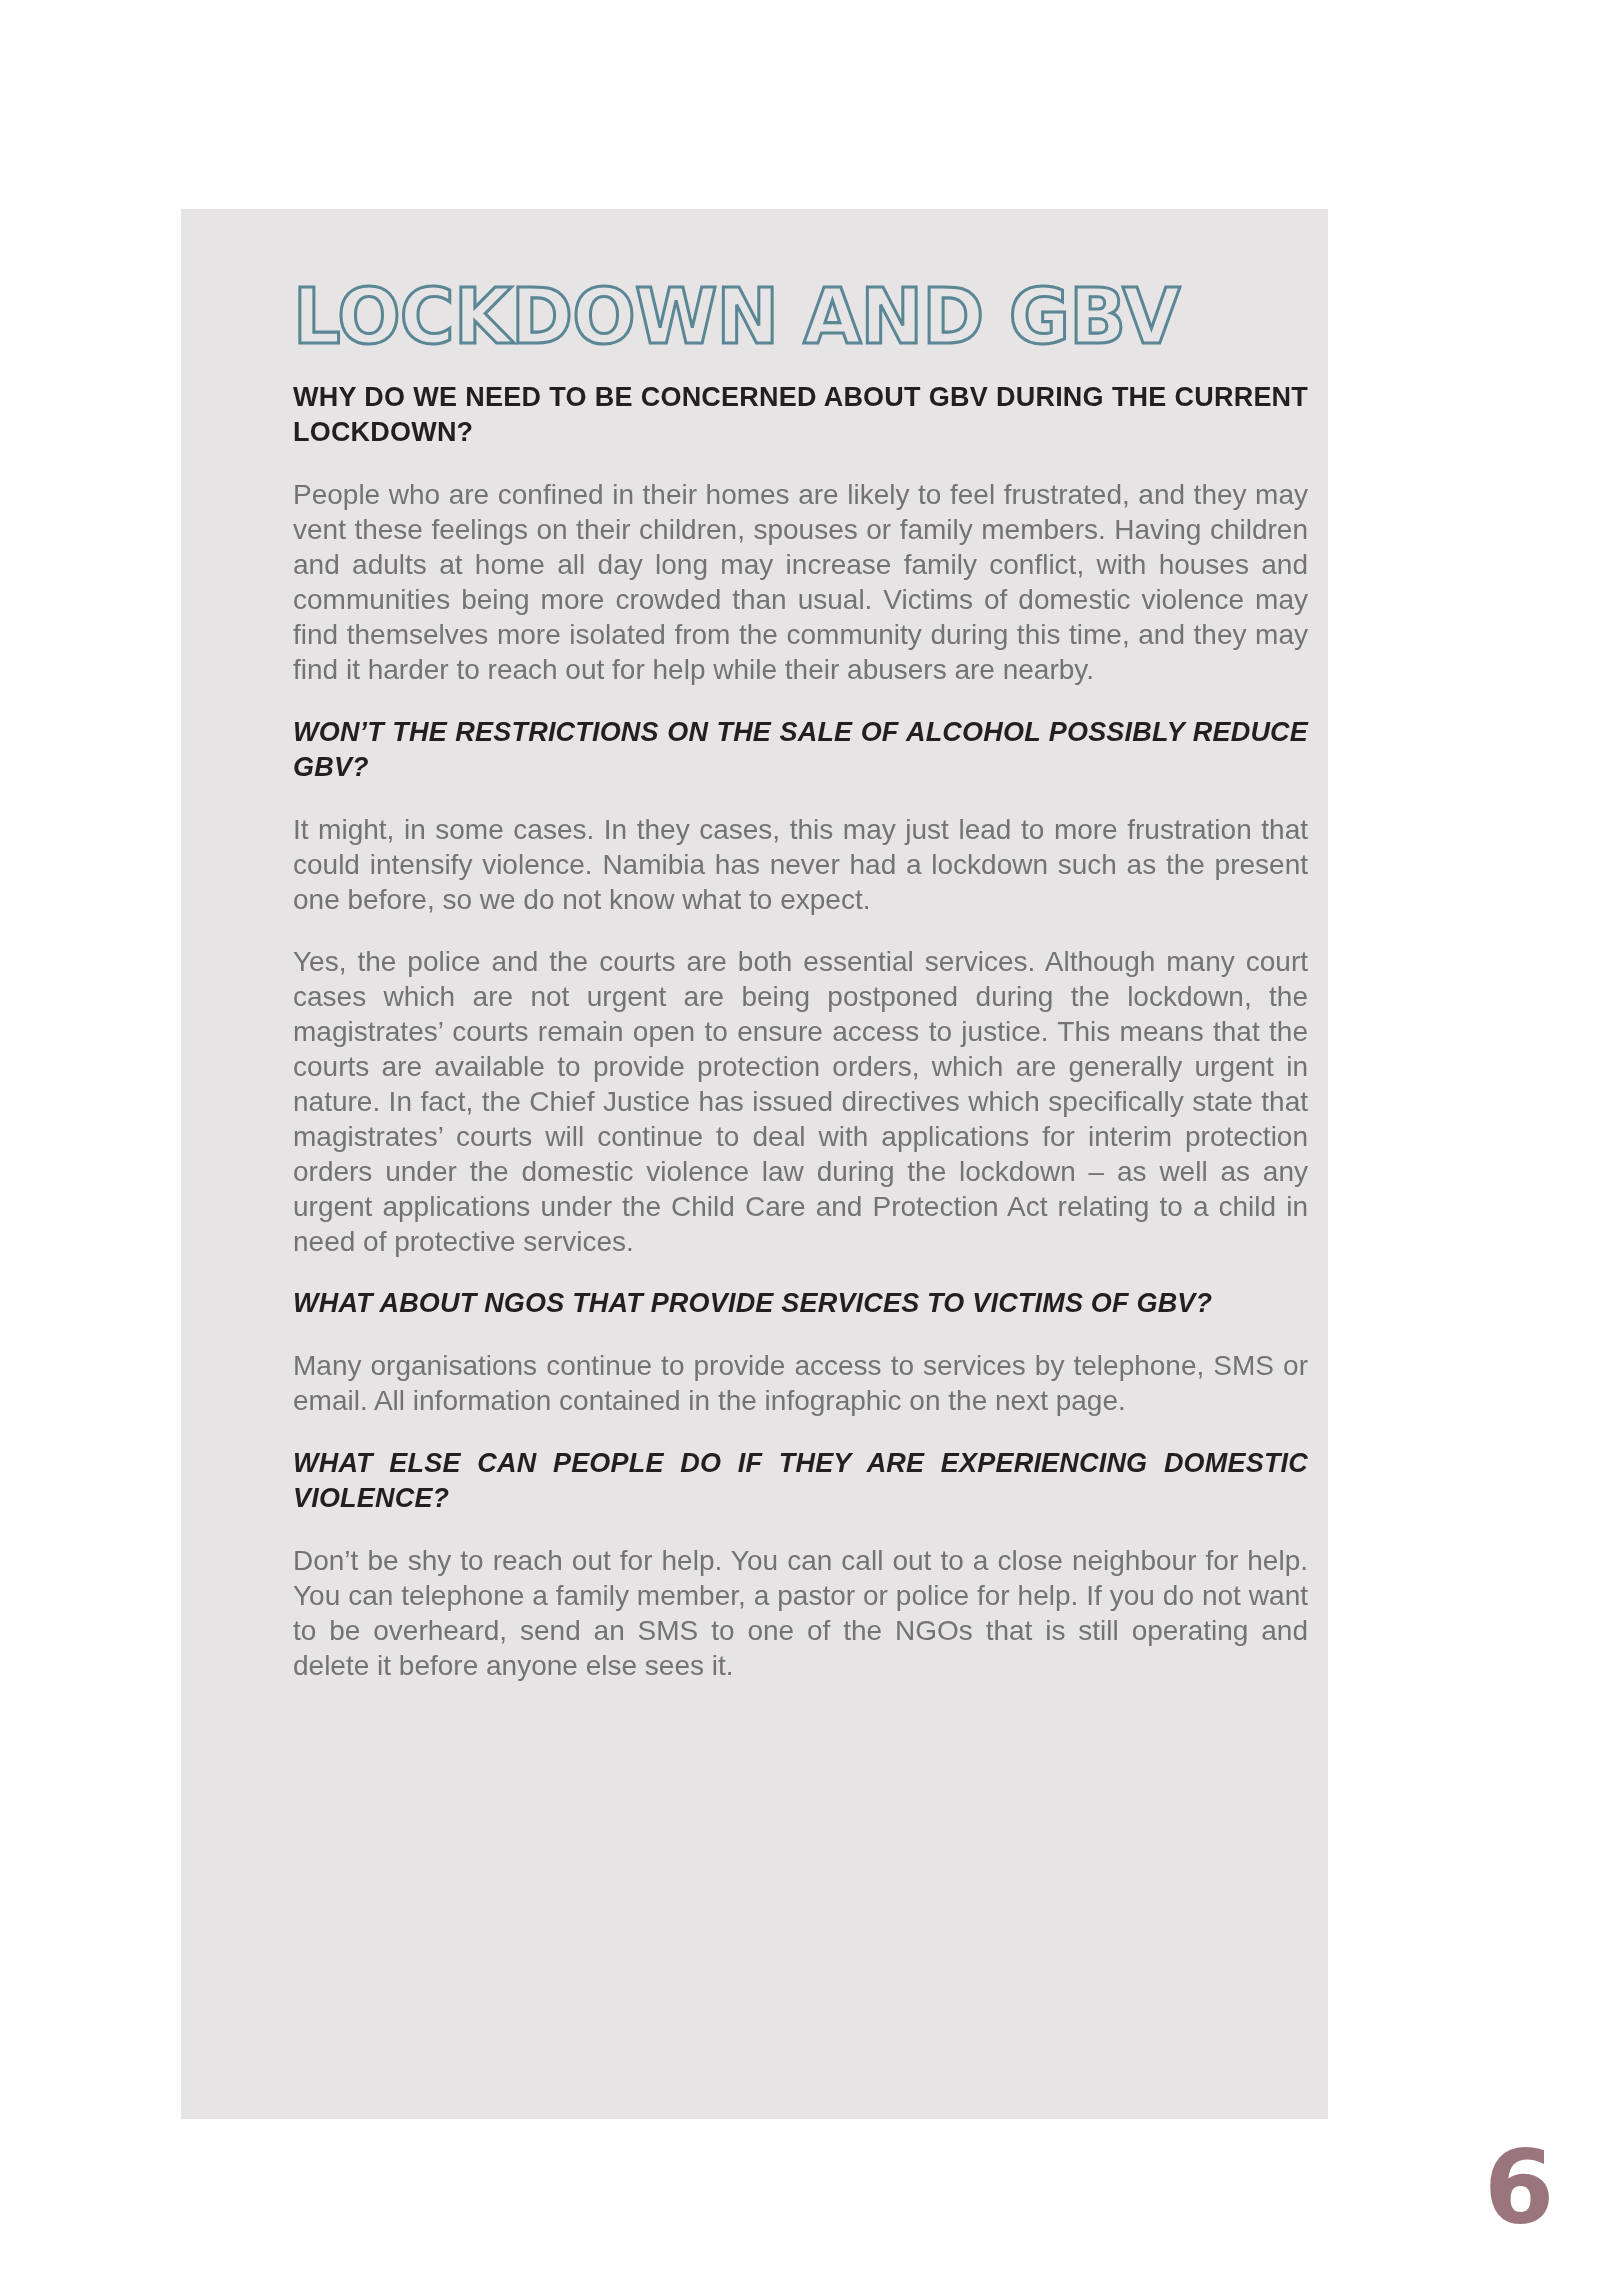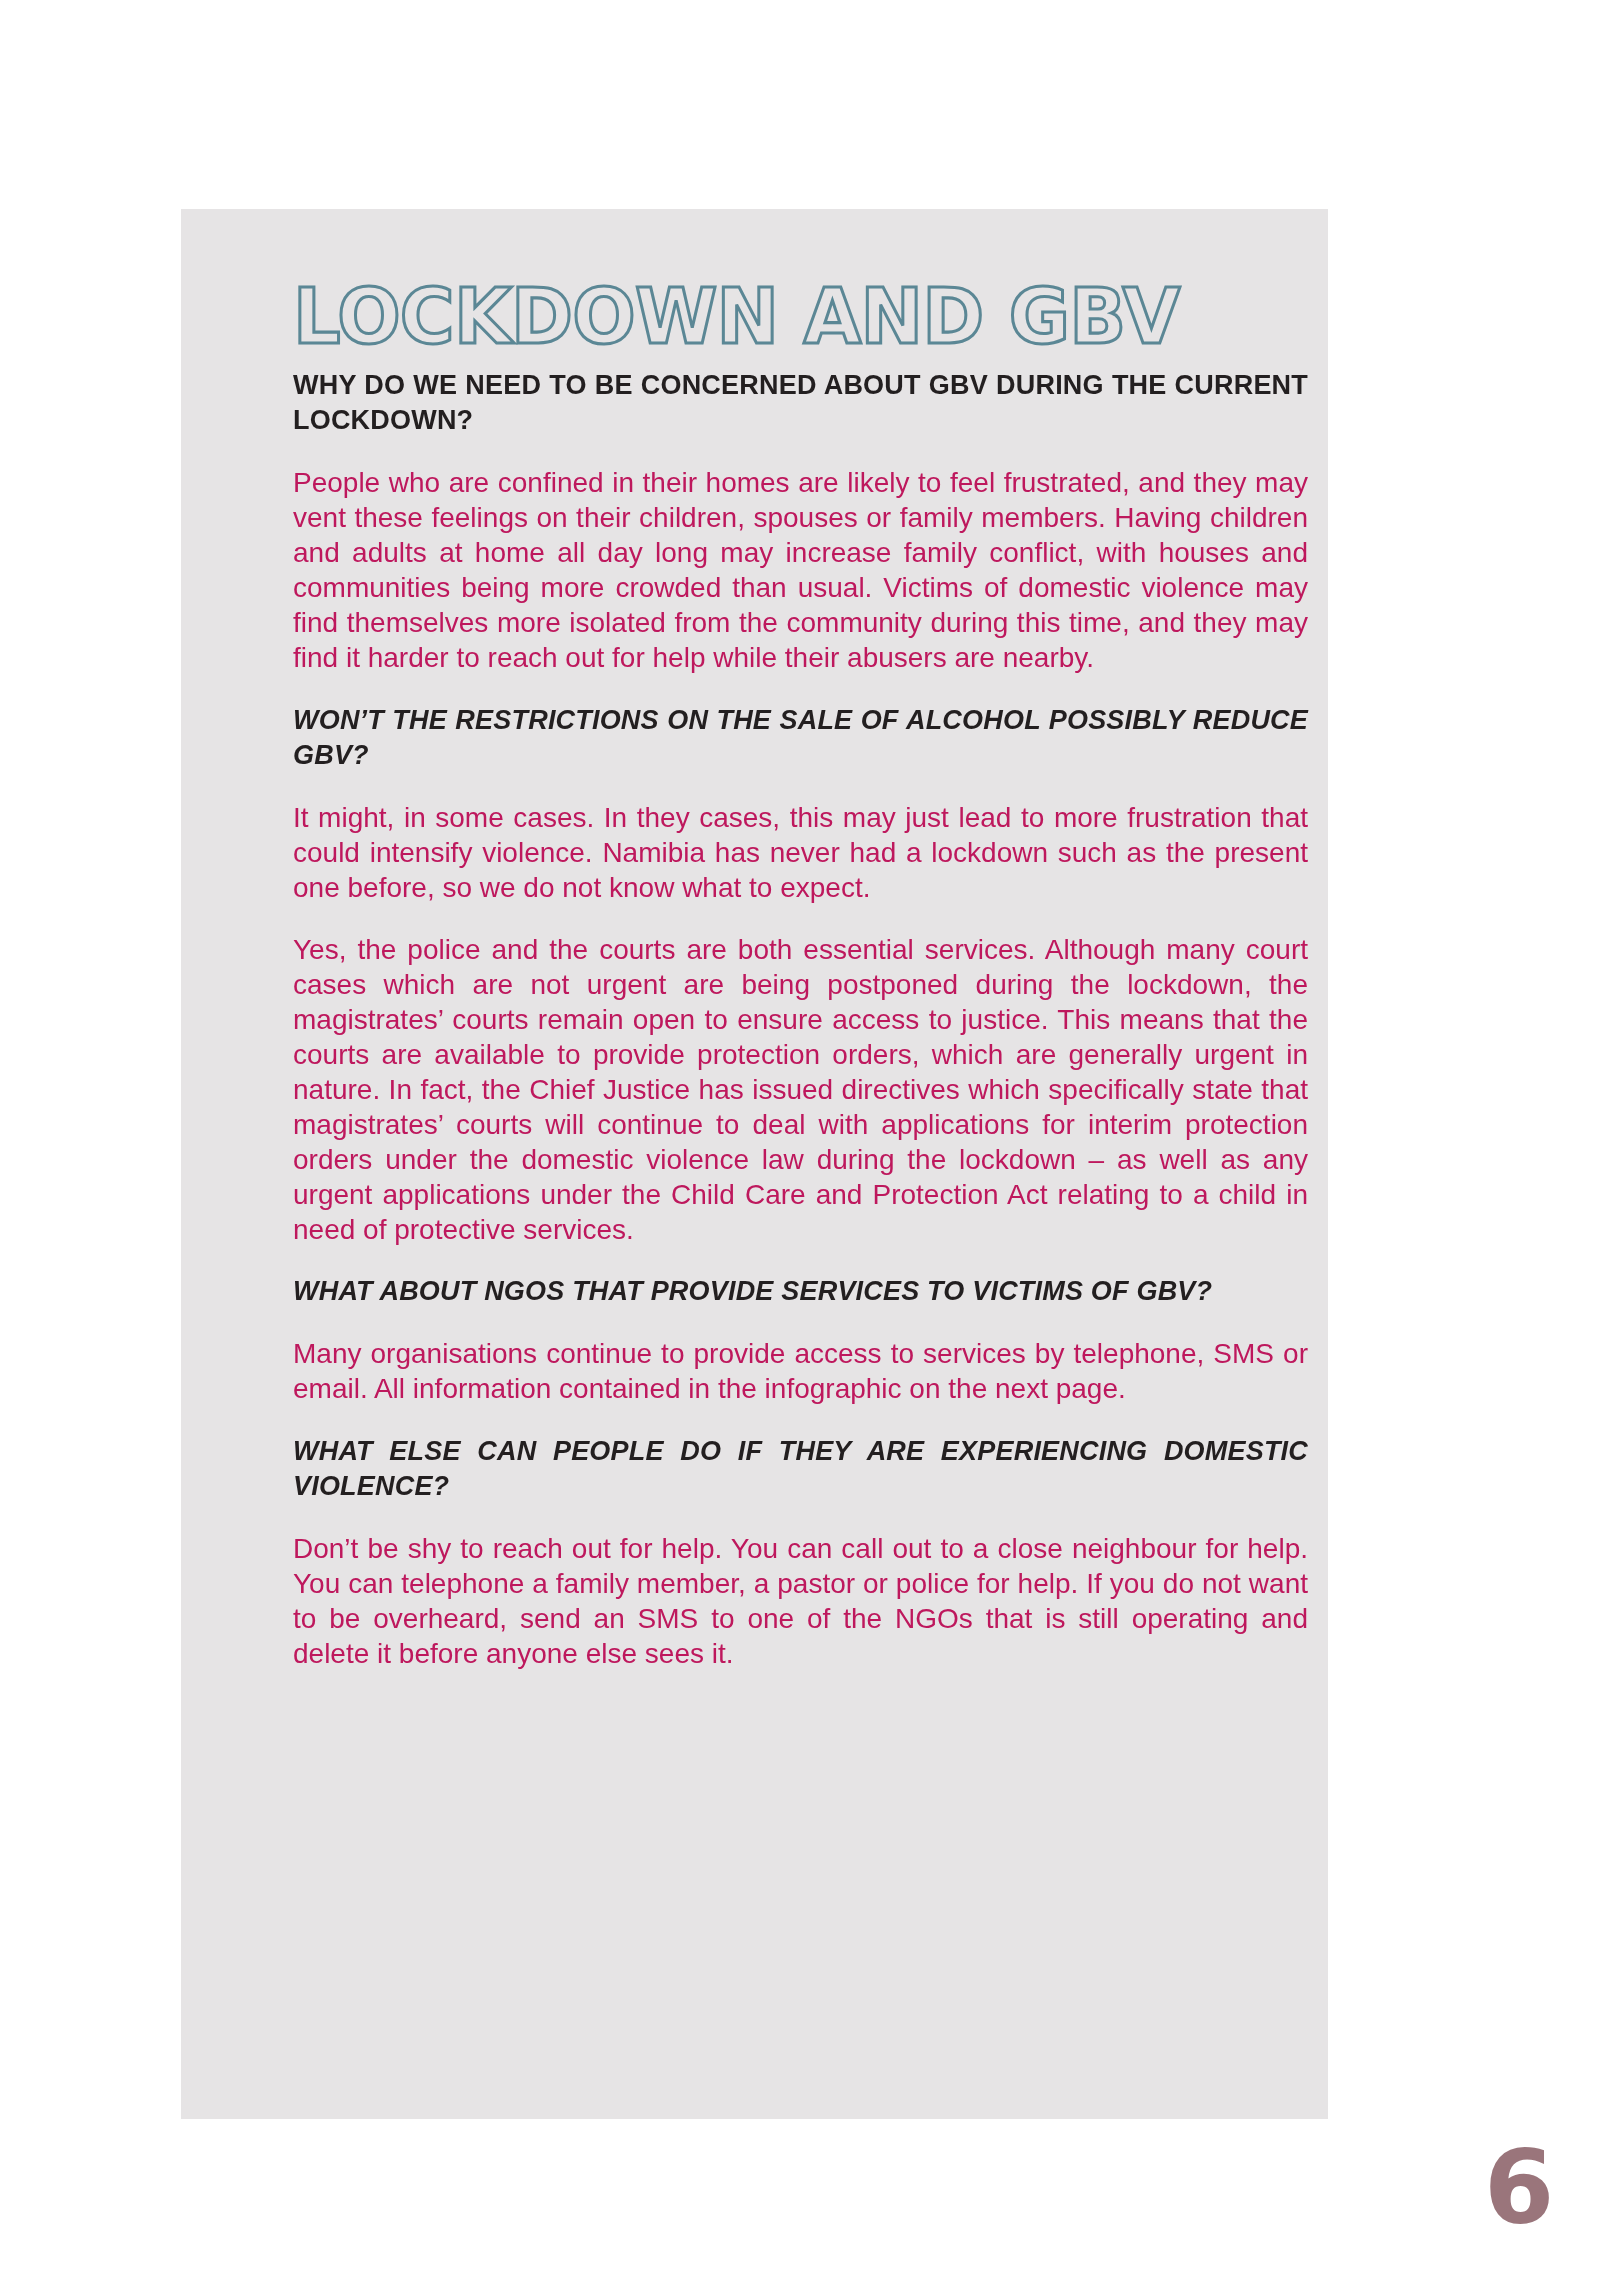--- a/index.html
+++ b/index.html
@@ -62,7 +62,7 @@
     text-align: justify;
     text-align-last: left;
   }
-  .q1 { margin-top: 12px; }
+  .q1 { margin-top: 24px; }
   .gap-q { margin-top: 27.5px; font-style: italic; }
   .gap-a { margin-top: 27px; }
   .page-number {

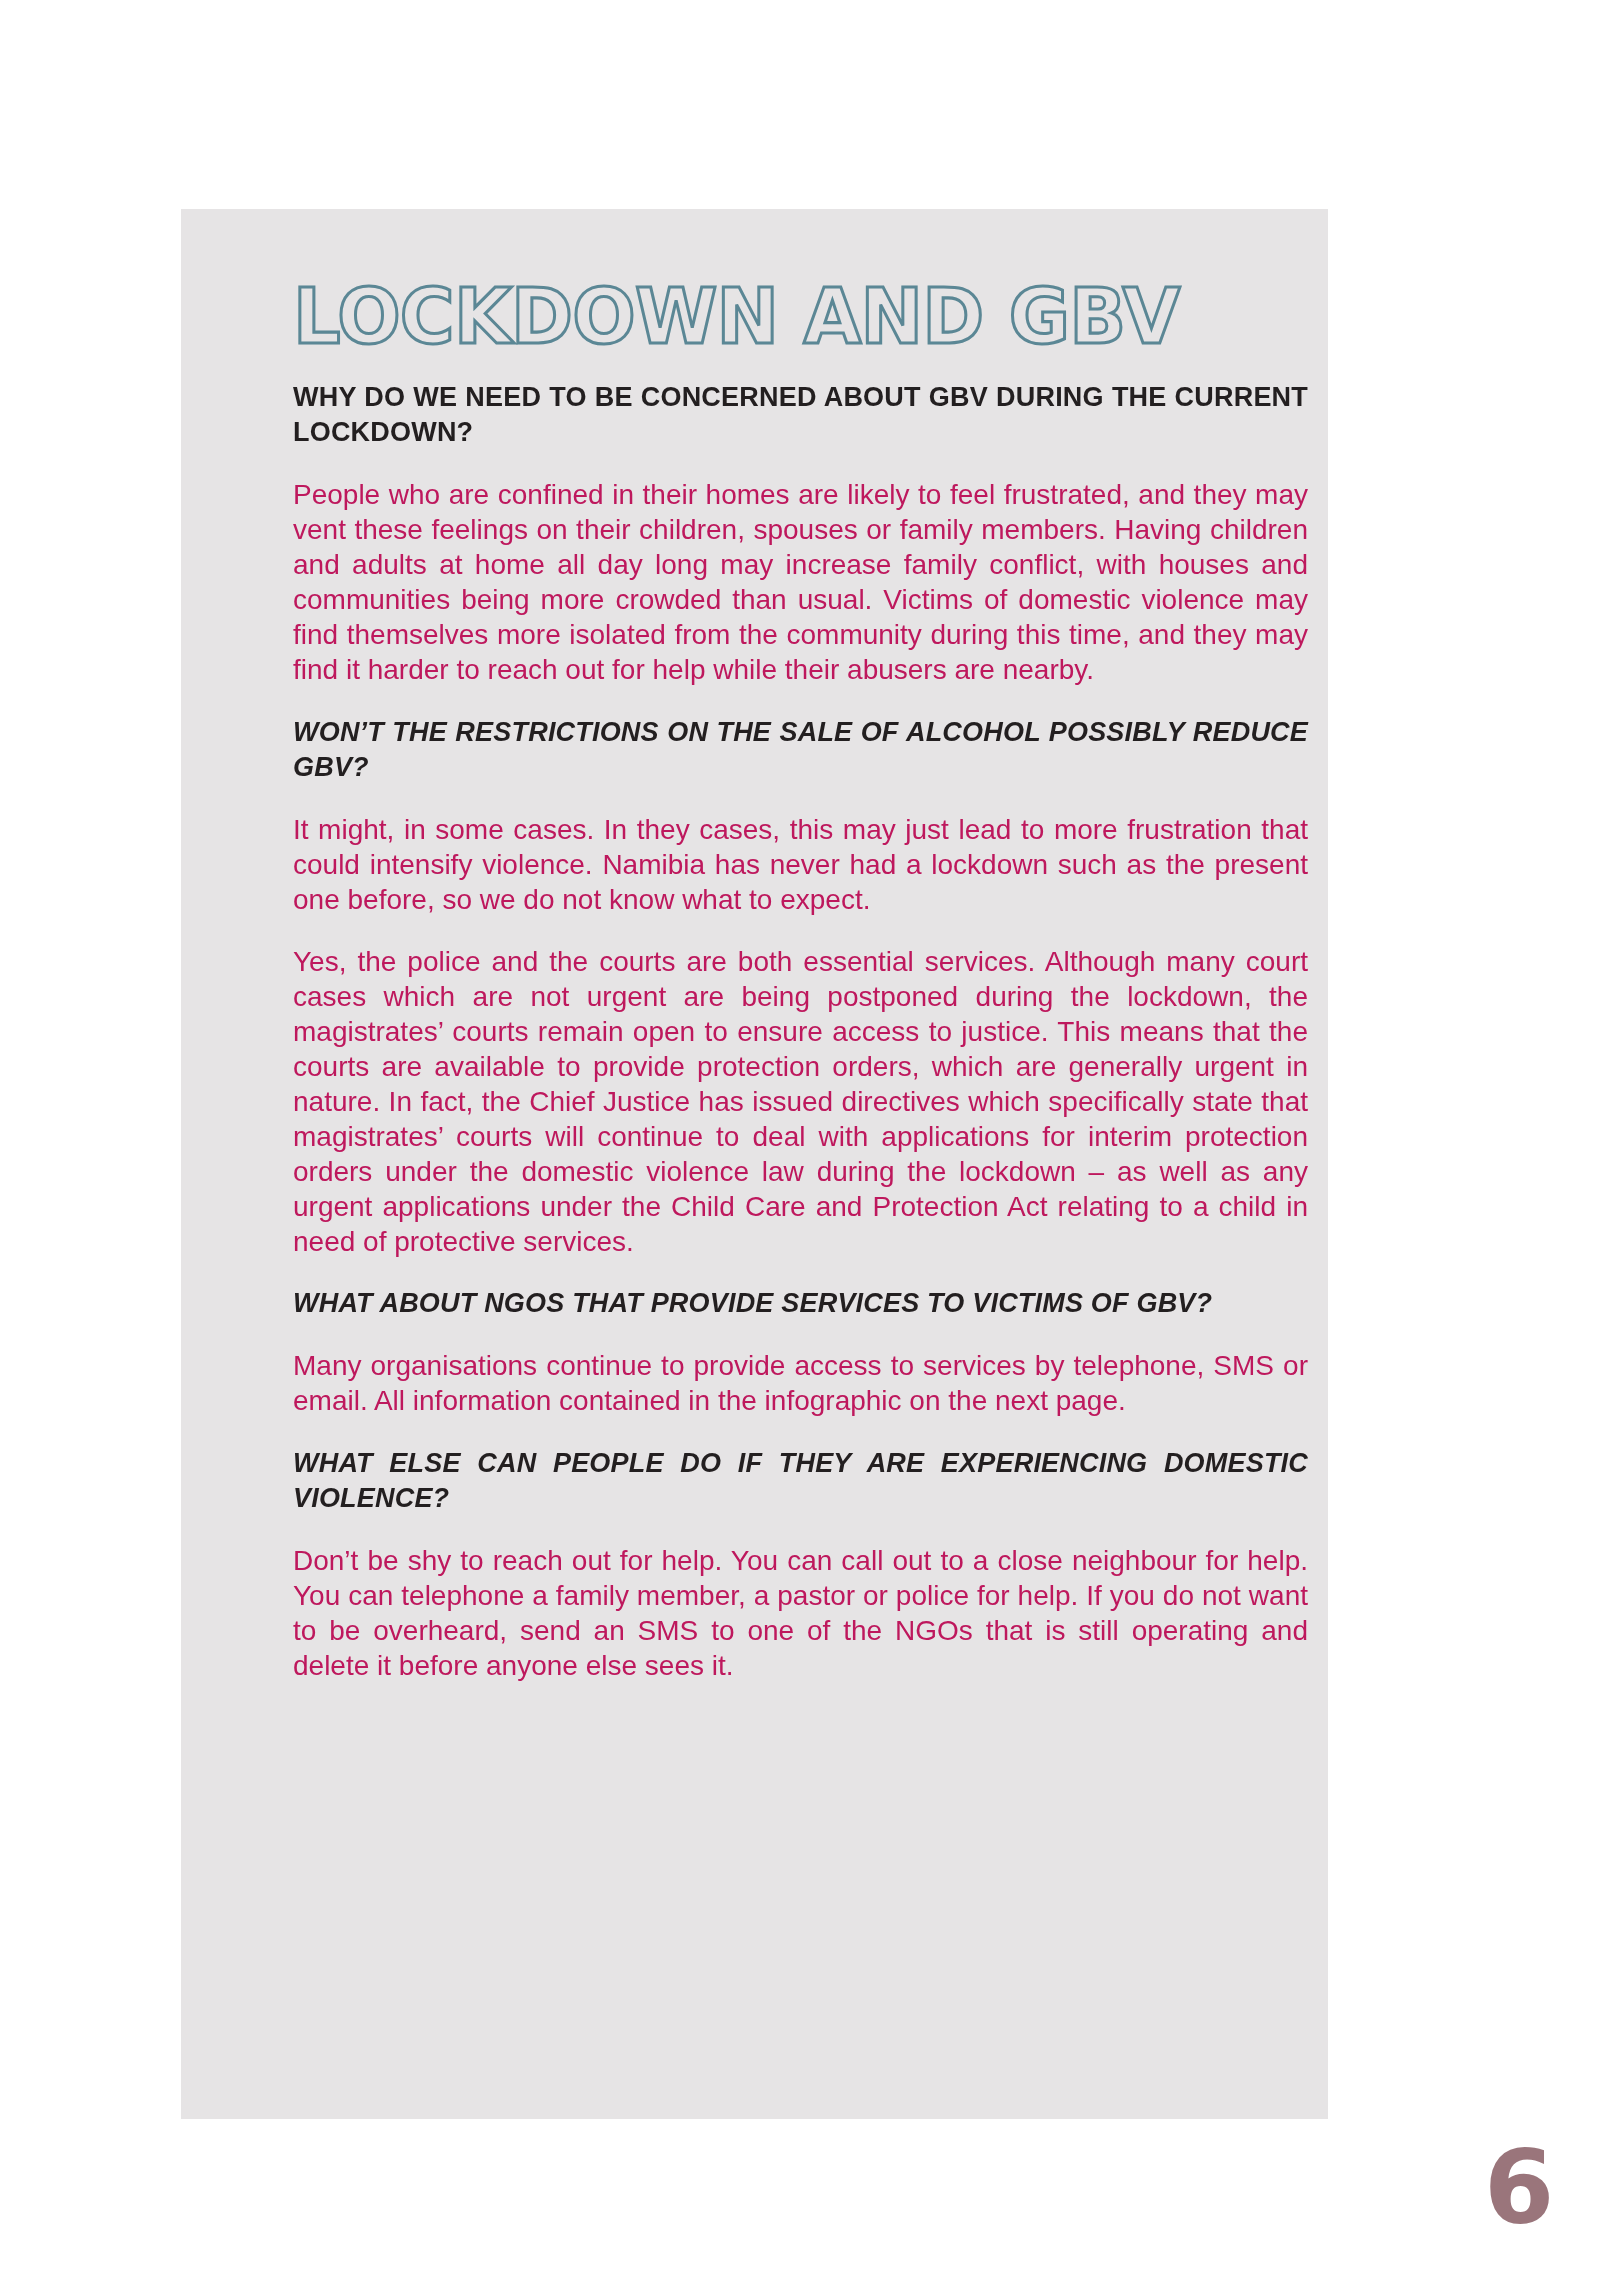--- a/index.html
+++ b/index.html
@@ -58,7 +58,7 @@
     font-weight: normal;
     font-size: 28px;
     line-height: 35px;
-    color: #be185d;
+    color: #737373;
     text-align: justify;
     text-align-last: left;
   }

